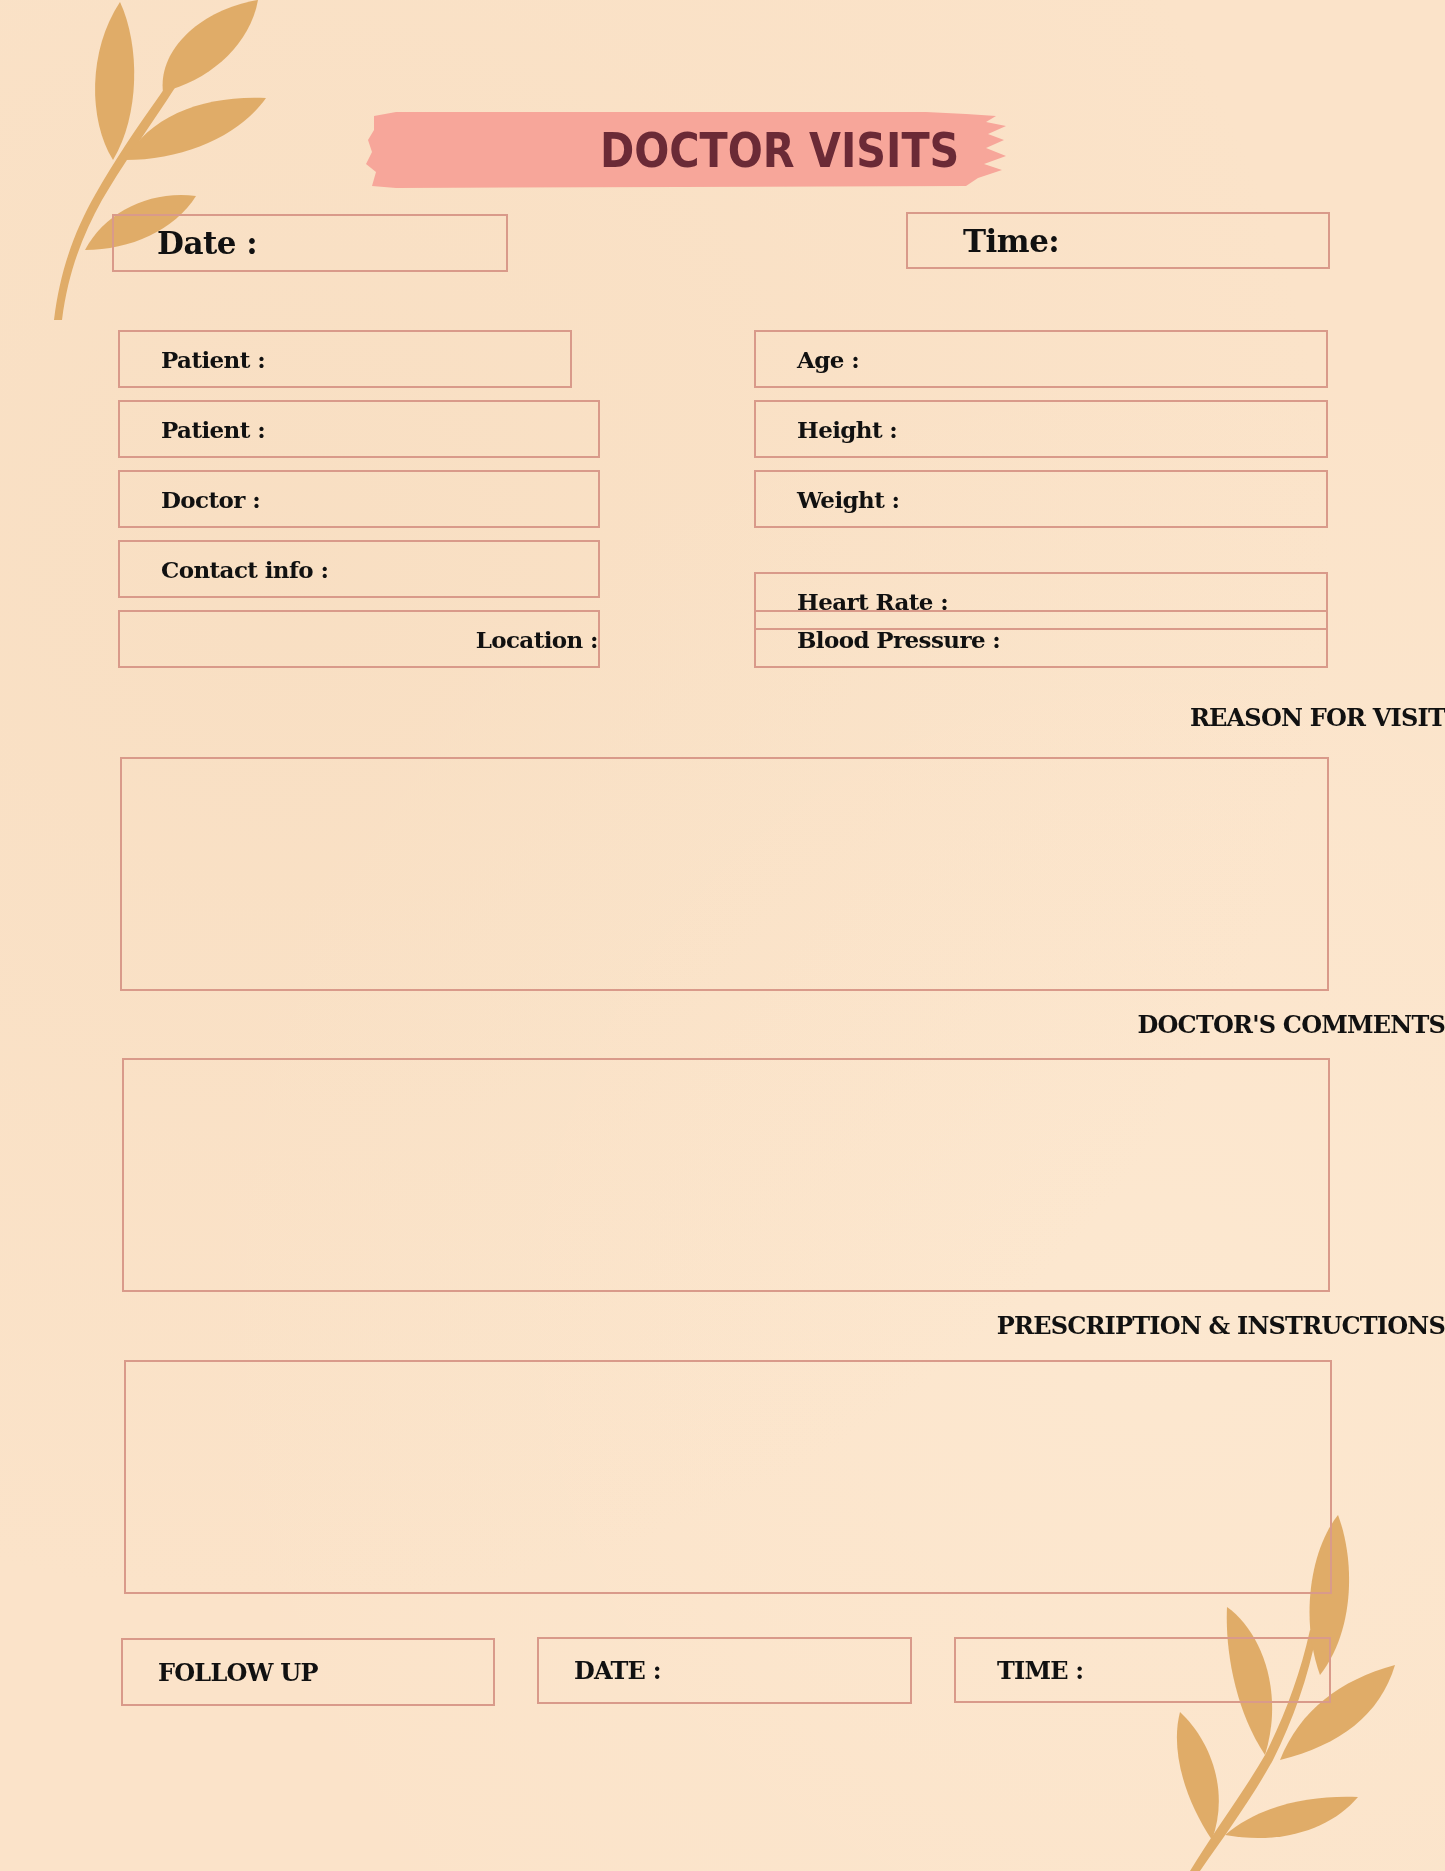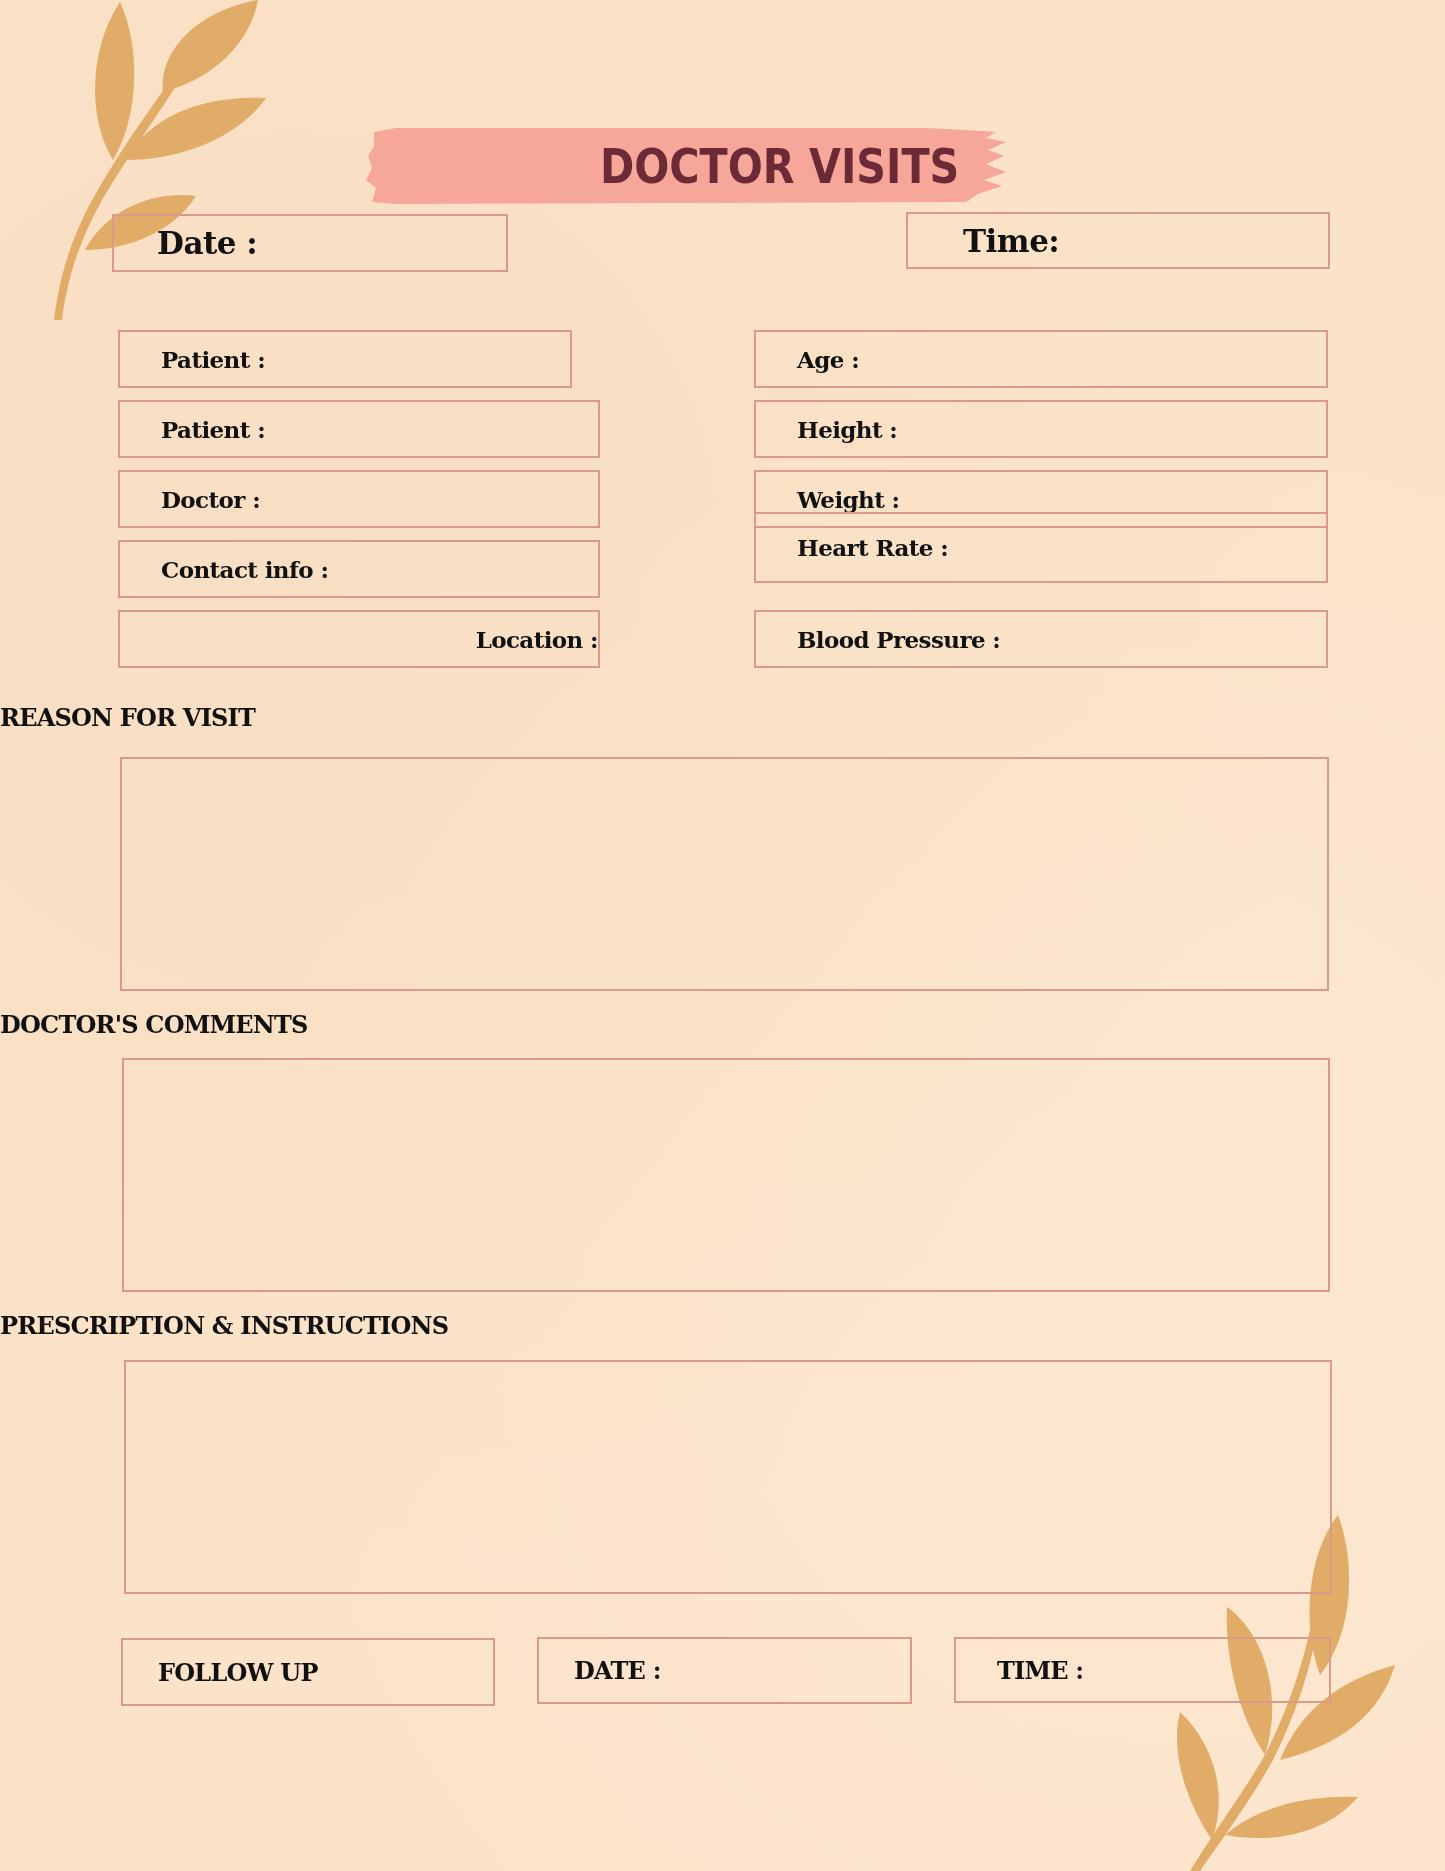--- a/index.html
+++ b/index.html
@@ -20,7 +20,7 @@
   .leaf svg { display: block; }
 
   .banner {
-    position: absolute; left: 366px; top: 128px; width: 724px; height: 76px;
+    position: absolute; left: 366px; top: 112px; width: 724px; height: 76px;
   }
   .banner svg { position: absolute; inset: 0; }
   .title {

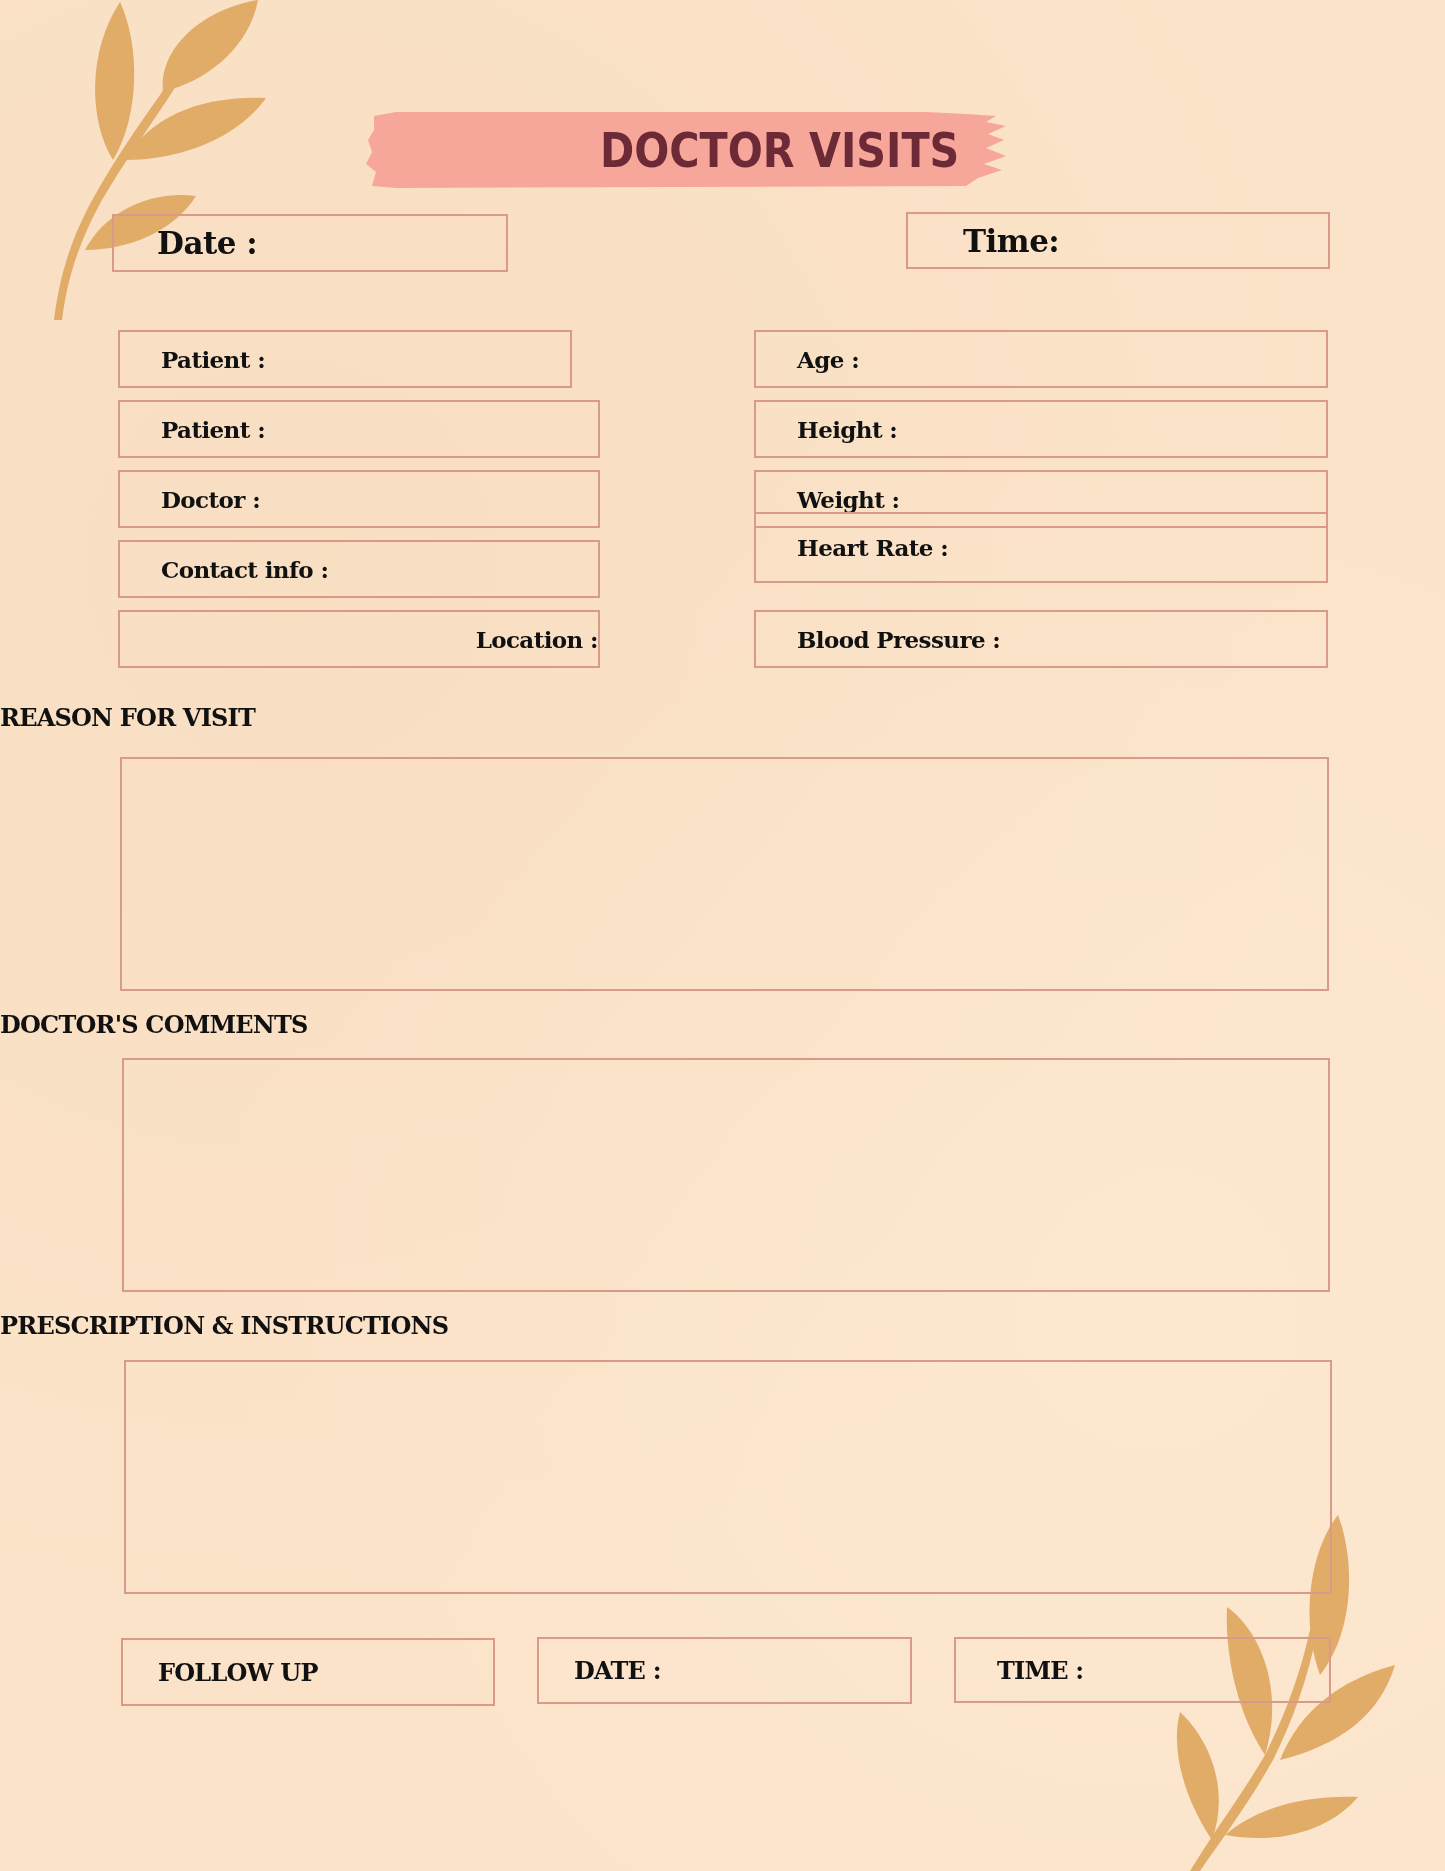--- a/index.html
+++ b/index.html
@@ -134,7 +134,7 @@
 <div class="box field" style="left:754px;top:470px;width:574px;height:58px;">
   <span class="lbl">Weight :</span>
 </div>
-<div class="box field" style="left:754px;top:512px;width:574px;height:71px;">
+<div class="box field" style="left:754px;top:572px;width:574px;height:58px;">
   <span class="lbl">Heart Rate :</span>
 </div>
 <div class="box field" style="left:754px;top:610px;width:574px;height:58px;">

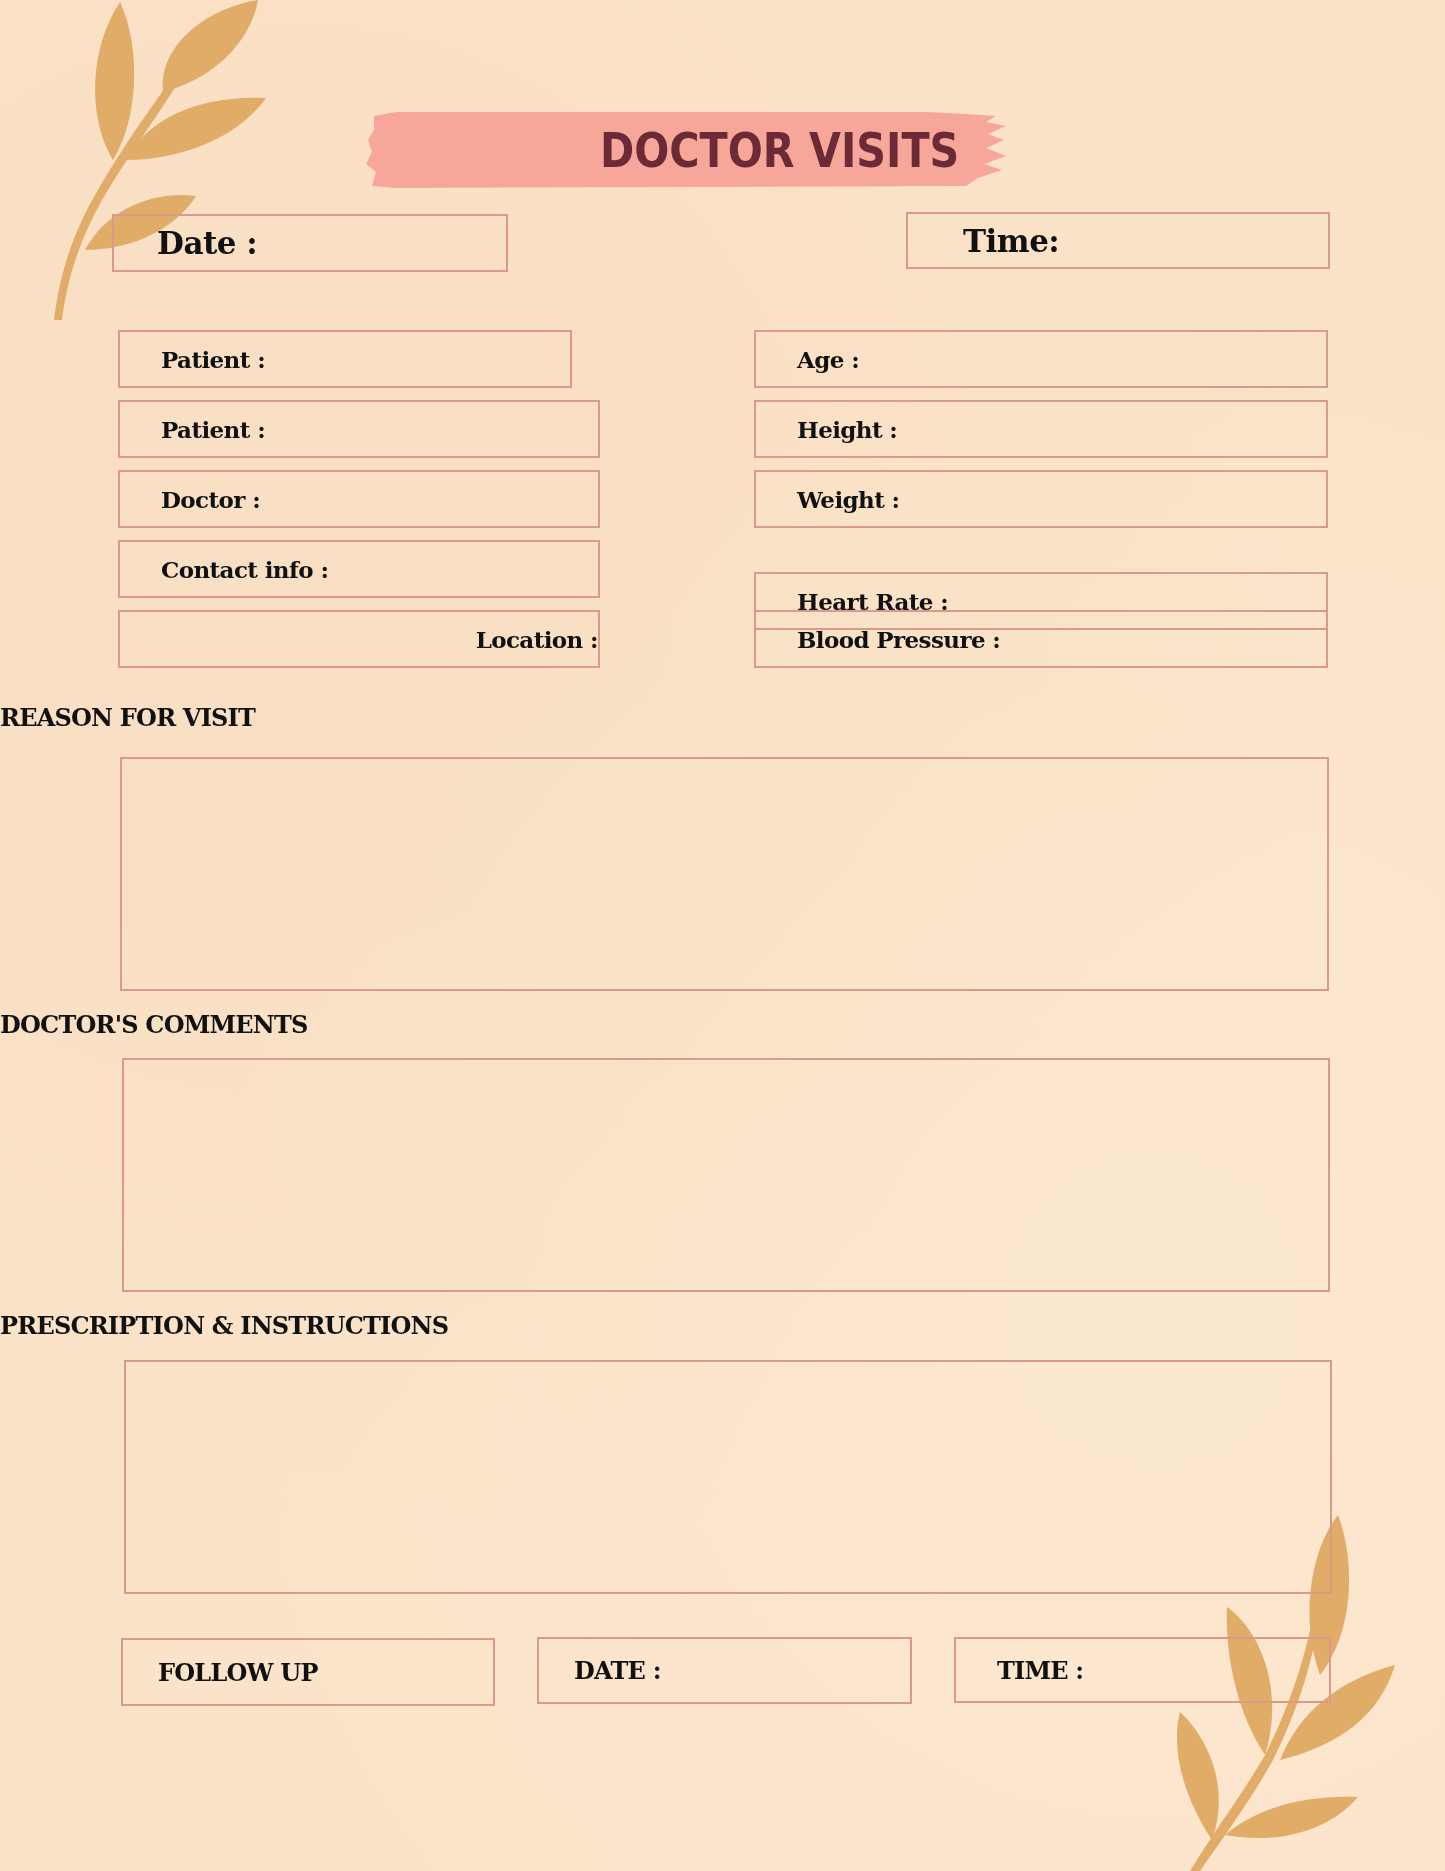--- a/index.html
+++ b/index.html
@@ -48,7 +48,7 @@
   .fu .lbl { font-size: 24px; padding-left: 6px; letter-spacing: -0.8px; }
 
   .section-title {
-    position: absolute; left: 0; width: 1445px; text-align: left;
+    position: absolute; left: 0; width: 1445px; text-align: right;
     font-weight: bold; font-size: 24px; letter-spacing: -0.8px;
     font-family: "DejaVu Serif", "Liberation Serif", serif;
   }

